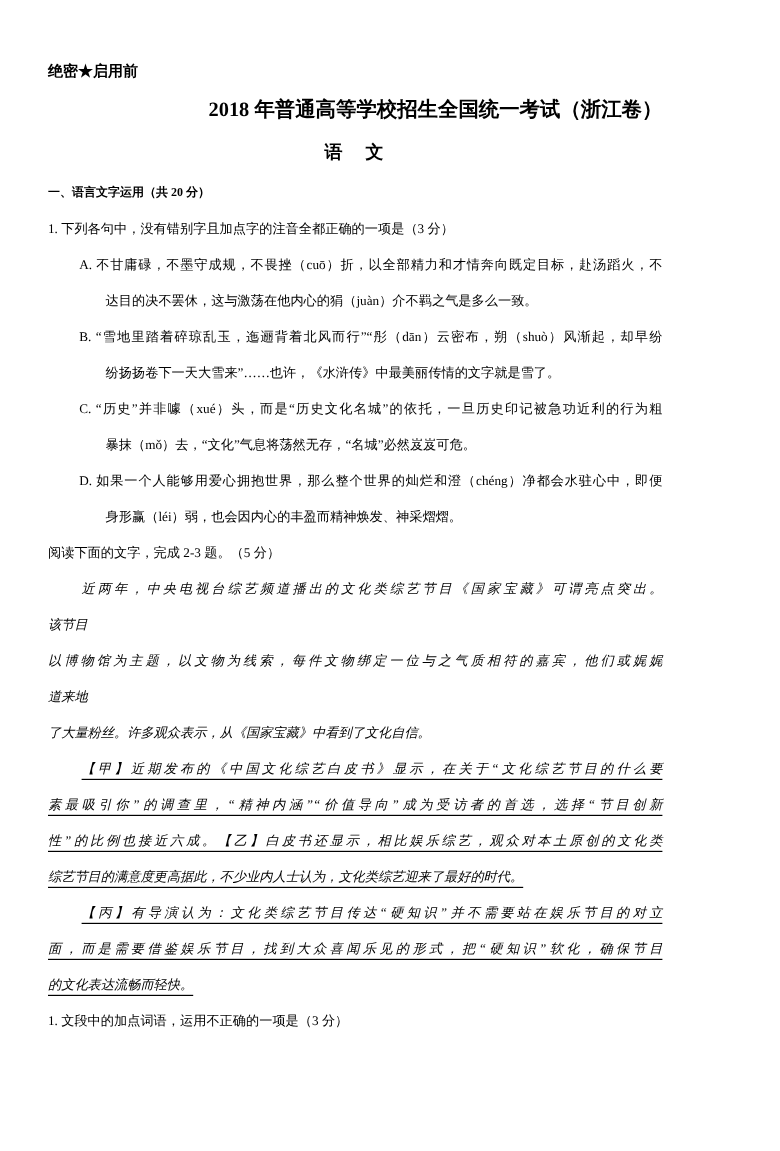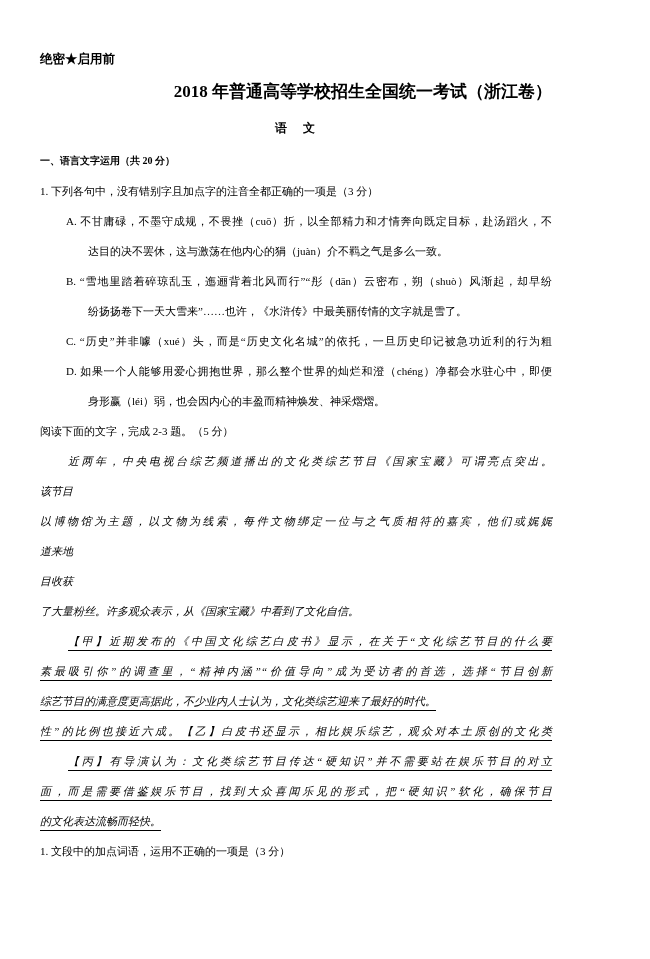--- a/index.html
+++ b/index.html
@@ -34,7 +34,7 @@
   }
   .subject {
     font-weight: bold;
-    font-size: 12px;
+    font-size: 15px;
     line-height: 36px;
     text-align: center;
     letter-spacing: 2px;

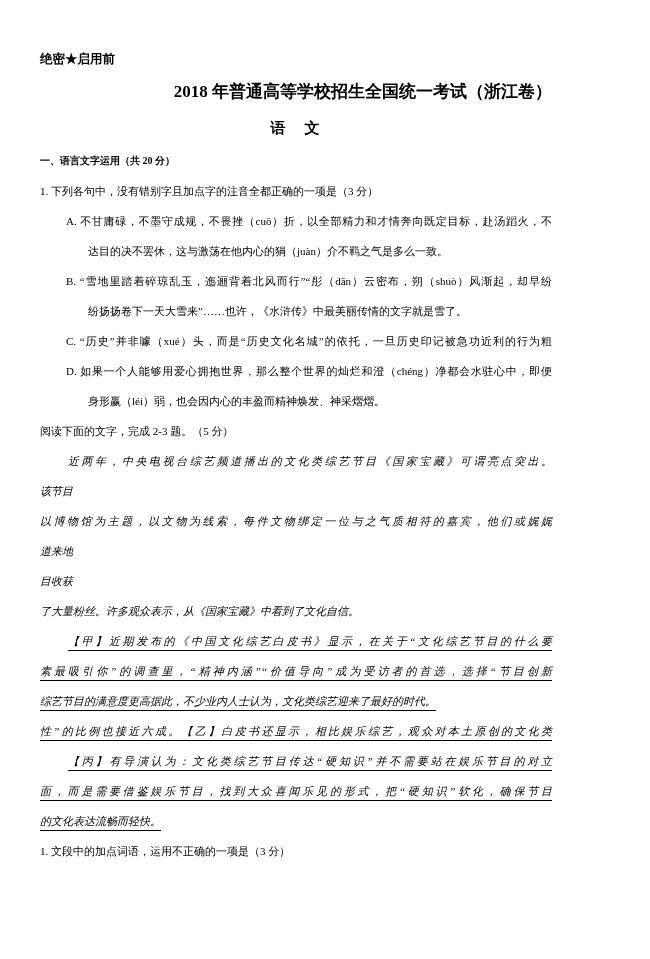--- a/index.html
+++ b/index.html
@@ -91,6 +91,7 @@
         <div class="line opt-first justify">B. “雪地里踏着碎琼乱玉，迤逦背着北风而行”“彤（dān）云密布，朔（shuò）风渐起，却早纷</div>
         <div class="line opt-cont">纷扬扬卷下一天大雪来”……也许，《水浒传》中最美丽传情的文字就是雪了。</div>
         <div class="line opt-first justify">C. “历史”并非噱（xué）头，而是“历史文化名城”的依托，一旦历史印记被急功近利的行为粗</div>
+        <div class="line opt-cont">暴抹（mǒ）去，“文化”气息将荡然无存，“名城”必然岌岌可危。</div>
         <div class="line opt-first justify">D. 如果一个人能够用爱心拥抱世界，那么整个世界的灿烂和澄（chéng）净都会水驻心中，即便</div>
         <div class="line opt-cont">身形赢（léi）弱，也会因内心的丰盈而精神焕发、神采熠熠。</div>
       </div>

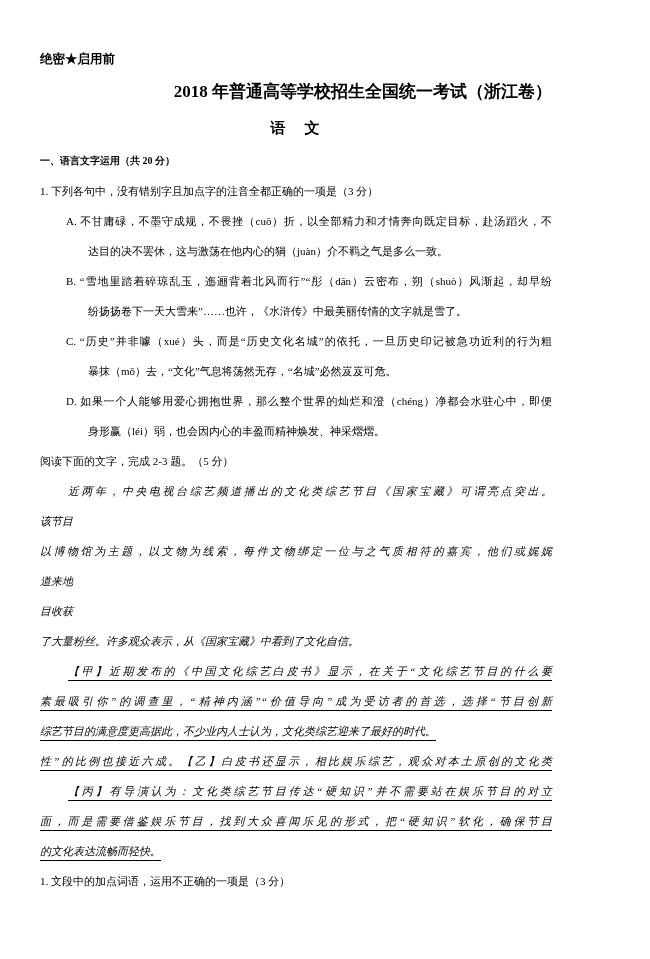--- a/index.html
+++ b/index.html
@@ -104,7 +104,6 @@
         <div class="line kaiti">该节目</div>
         <div class="line kaiti justify">以博物馆为主题，以文物为线索，每件文物绑定一位与之气质相符的嘉宾，他们或娓娓</div>
         <div class="line kaiti">道来地</div>
-        <div class="line kaiti">目收获</div>
         <div class="line kaiti">了大量粉丝。许多观众表示，从《国家宝藏》中看到了文化自信。</div>
       </div>
     <div>

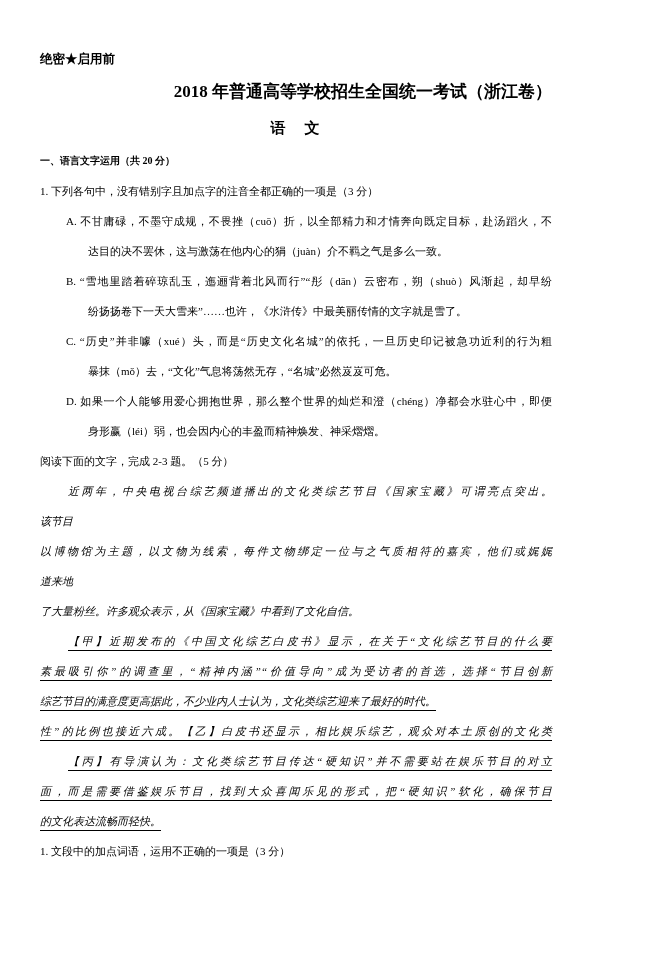--- a/index.html
+++ b/index.html
@@ -109,8 +109,8 @@
     <div>
         <div class="line kaiti indent2 justify underline">【甲】近期发布的《中国文化综艺白皮书》显示，在关于“文化综艺节目的什么要</div>
         <div class="line kaiti justify underline">素最吸引你”的调查里，“精神内涵”“价值导向”成为受访者的首选，选择“节目创新</div>
+        <div class="line kaiti justify underline">性”的比例也接近六成。【乙】白皮书还显示，相比娱乐综艺，观众对本土原创的文化类</div>
         <div class="line kaiti underline">综艺节目的满意度更高据此，不少业内人士认为，文化类综艺迎来了最好的时代。</div>
-        <div class="line kaiti justify underline">性”的比例也接近六成。【乙】白皮书还显示，相比娱乐综艺，观众对本土原创的文化类</div>
       </div>
     <div>
         <div class="line kaiti indent2 justify underline">【丙】有导演认为：文化类综艺节目传达“硬知识”并不需要站在娱乐节目的对立</div>

